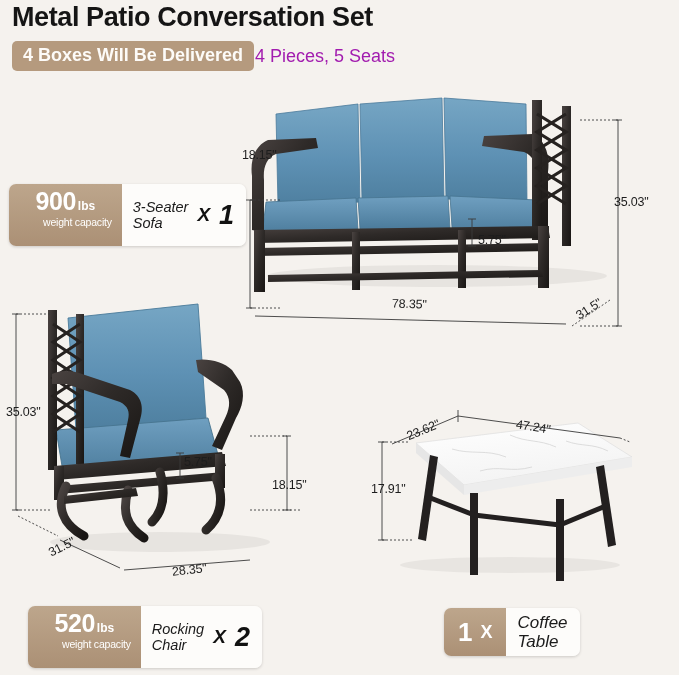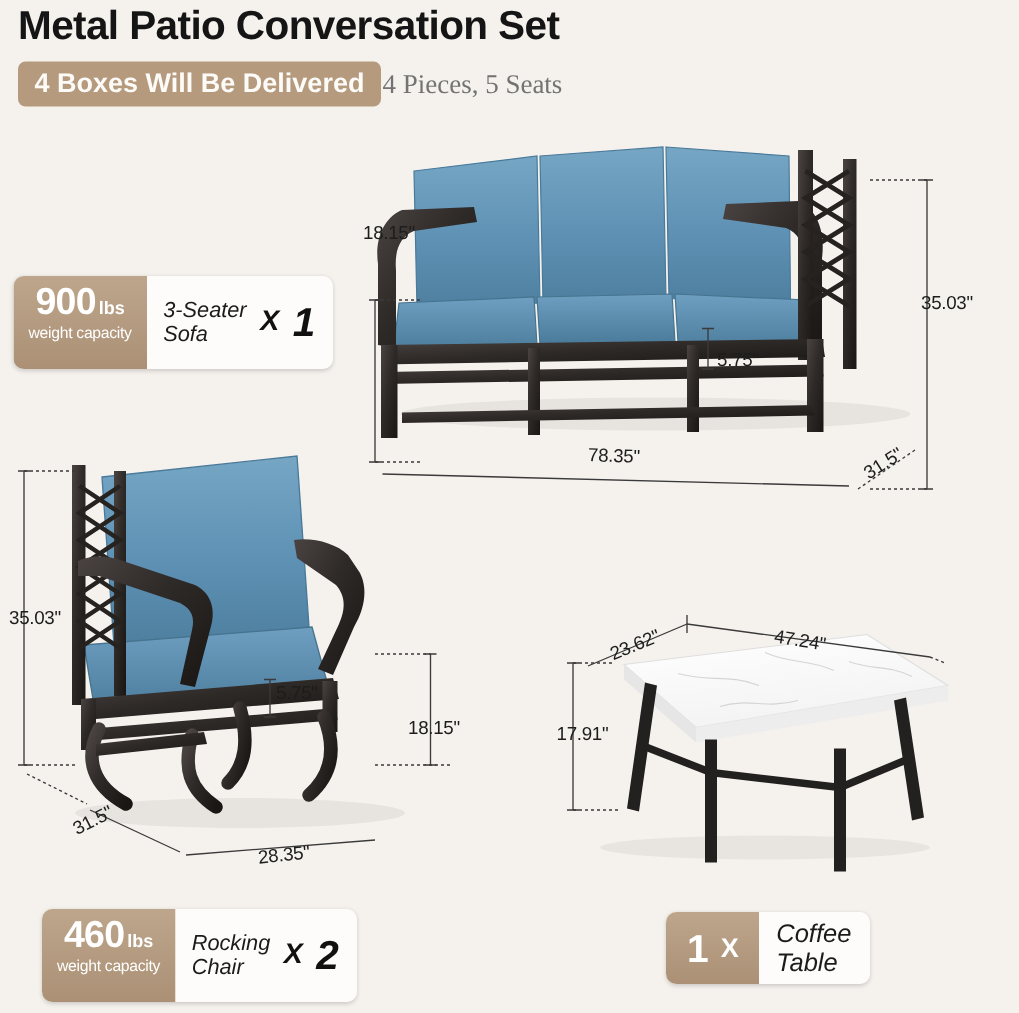--- a/index.html
+++ b/index.html
@@ -23,7 +23,7 @@
     font-size: 18px; font-weight: bold;
     padding: 4px 11px 5px; border-radius: 5px; white-space: nowrap;
   }
-  .pieces-text { font-size: 18px; color: #737373; white-space: nowrap; font-family: Liberation Serif, serif; }
+  .pieces-text { font-size: 18px; color: #a21caf; white-space: nowrap; }
 
   
   .badge {

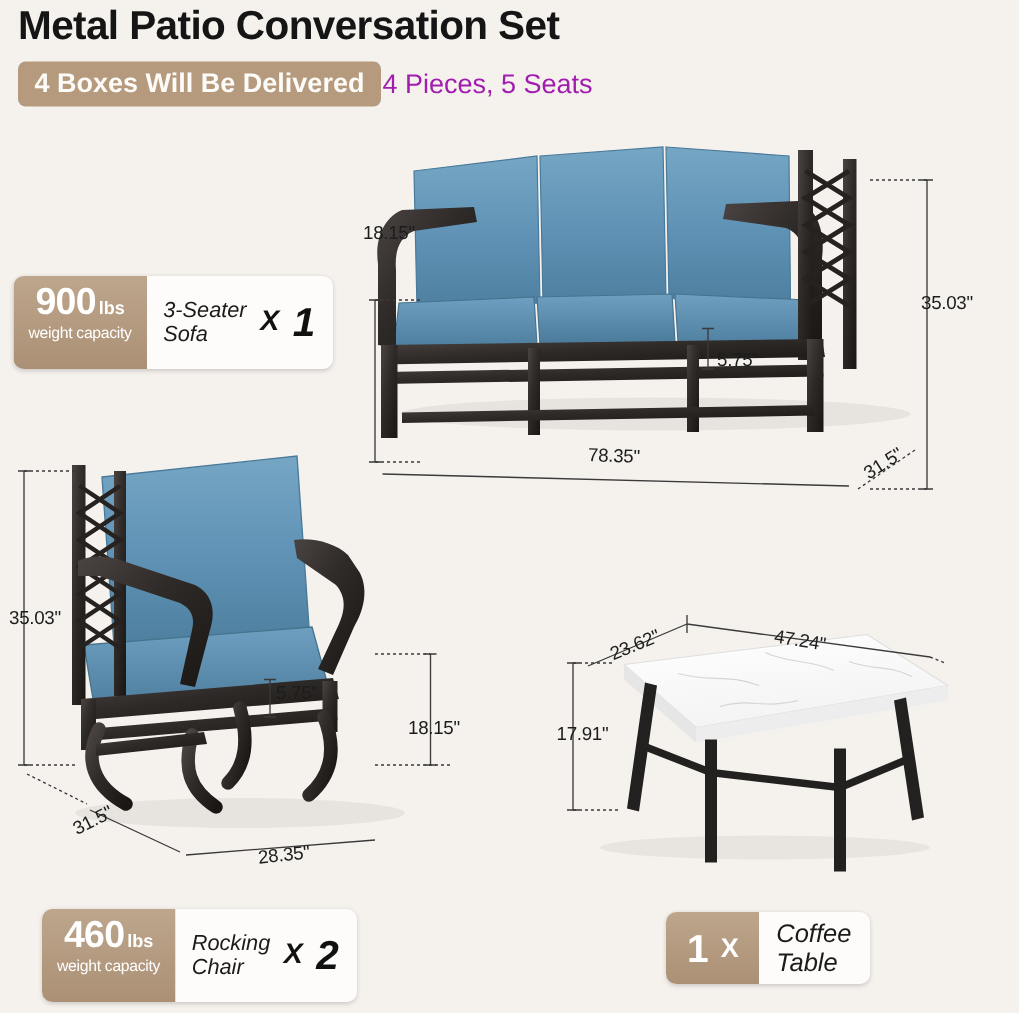--- a/index.html
+++ b/index.html
@@ -40,7 +40,7 @@
   .badge .tan .capline { display: flex; align-items: baseline; }
   .badge .tan .big { font-size: 25px; font-weight: bold; line-height: 1; letter-spacing: -0.5px; }
   .badge .tan .lbs { font-size: 12px; font-weight: bold; margin-left: 2px; }
-  .badge .tan .cap  { font-size: 10.5px; margin-top: 2px; letter-spacing: -0.2px; }
+  .badge .tan .cap  { font-size: 10.5px; margin-top: 2px; letter-spacing: -0.2px; margin-left: 24px; }
   .badge .white {
     background: #fdfcfa; display: flex; align-items: center;
     gap: 9px; padding: 5px 12px 5px 11px; font-style: italic;

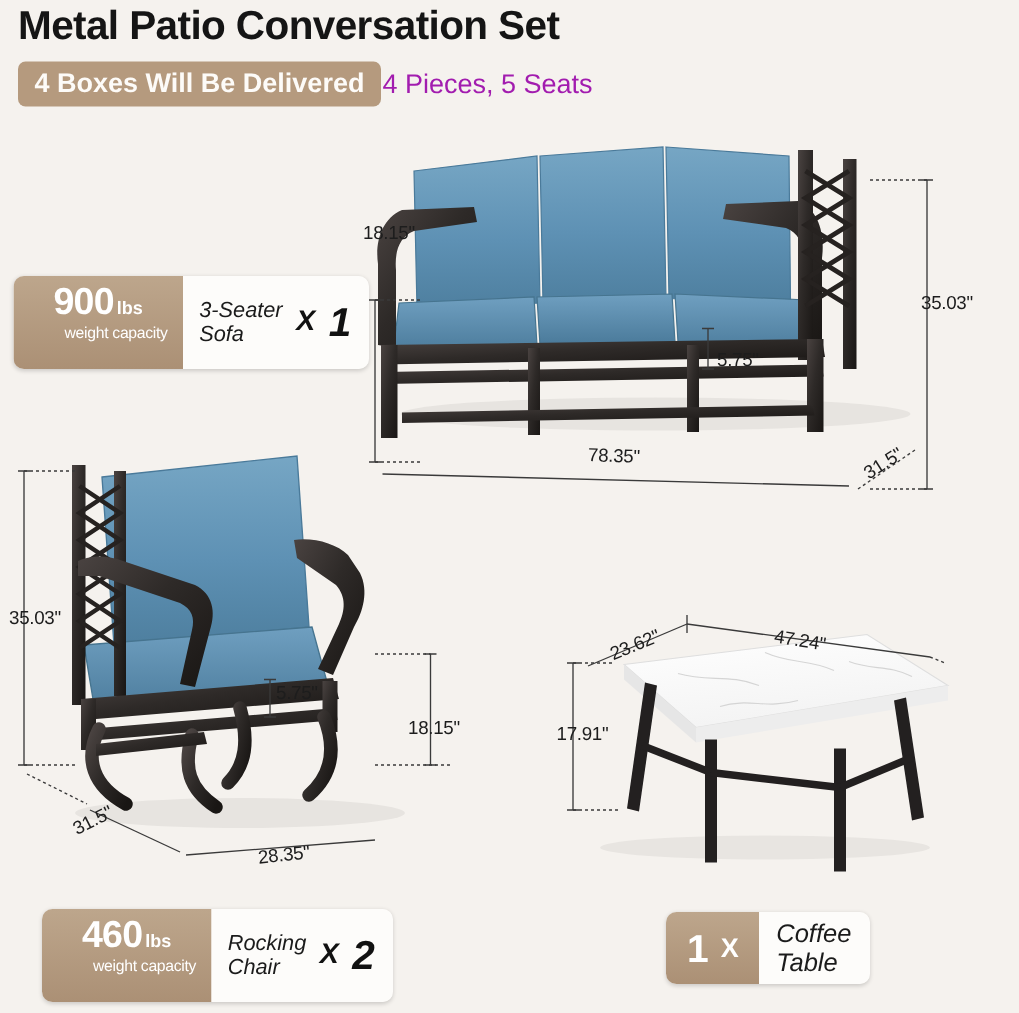--- a/index.html
+++ b/index.html
@@ -102,7 +102,7 @@
   <div class="badge" id="badge-chair">
     <div class="tan">
       <div class="capline">
-        <span class="big">460</span>
+        <span class="big">520</span>
         <span class="lbs">lbs</span>
       </div>
       <div class="cap">weight capacity</div>

